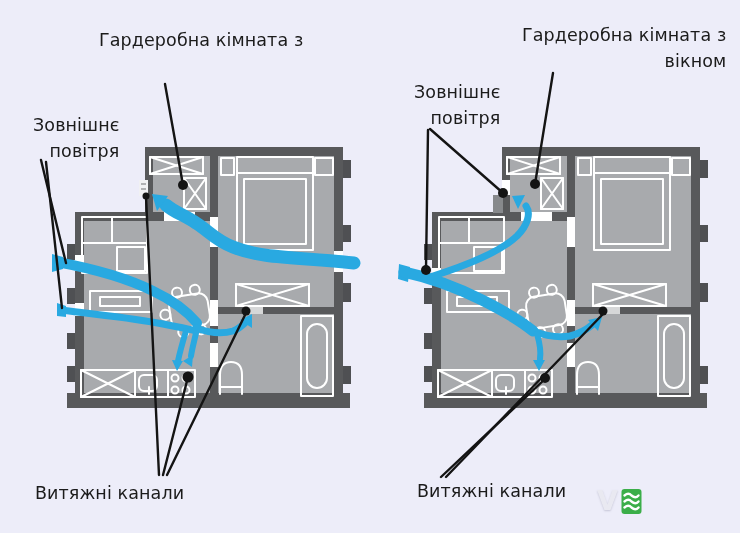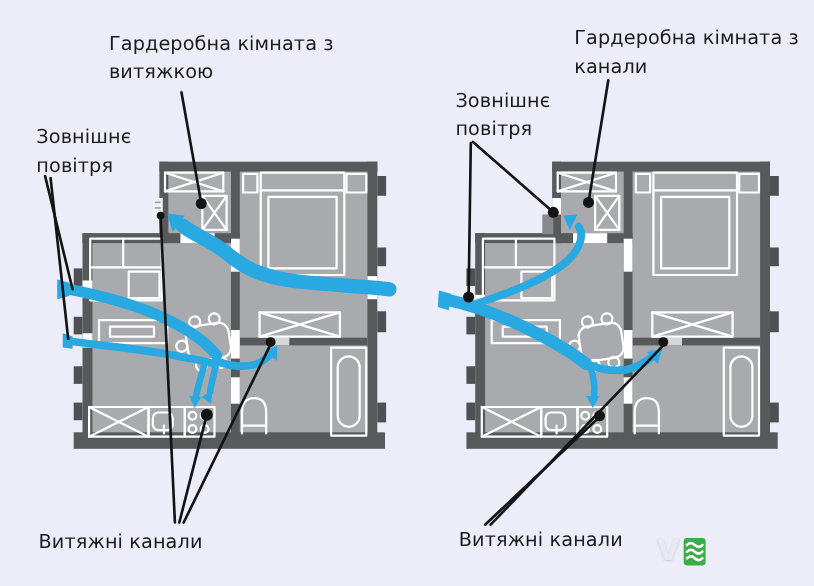--- a/index.html
+++ b/index.html
@@ -21,7 +21,7 @@
   .dot{fill:var(--annotation,#141414);}
   .note{position:absolute;font:17.5px/26px "DejaVu Sans","Liberation Sans",sans-serif;
         color:#1B1B1B;white-space:nowrap;letter-spacing:.1px;}
-  .note span{display:block;}
+  .note span{display:block;text-align:right;}
   .logo{position:absolute;left:597px;top:487px;display:flex;align-items:center;
         font:bold 27px/28px "DejaVu Sans","Liberation Sans",sans-serif;
         color:var(--logo_text,#E9E9F1);letter-spacing:1.5px;

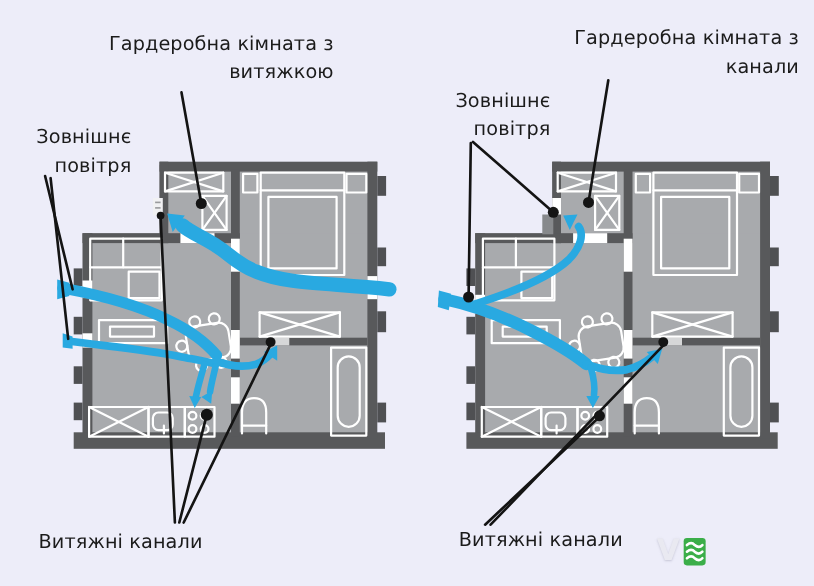--- a/index.html
+++ b/index.html
@@ -194,7 +194,6 @@
 
   <div class="note" style="left:99px;top:27px">
     <span>Гардеробна кімната з</span>
-    <span>витяжкою</span>
   </div>
   <div class="note" style="left:522px;top:22px">
     <span>Гардеробна кімната з</span>

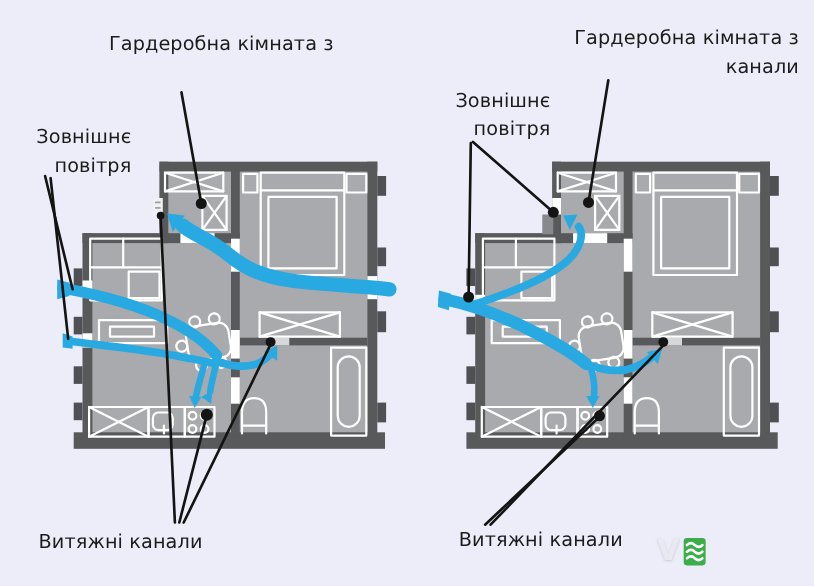--- a/index.html
+++ b/index.html
@@ -197,7 +197,7 @@
   </div>
   <div class="note" style="left:522px;top:22px">
     <span>Гардеробна кімната з</span>
-    <span>канали</span>
+    <span>вікном</span>
   </div>
   <div class="note" style="left:33px;top:112px">
     <span>Зовнішнє</span>

